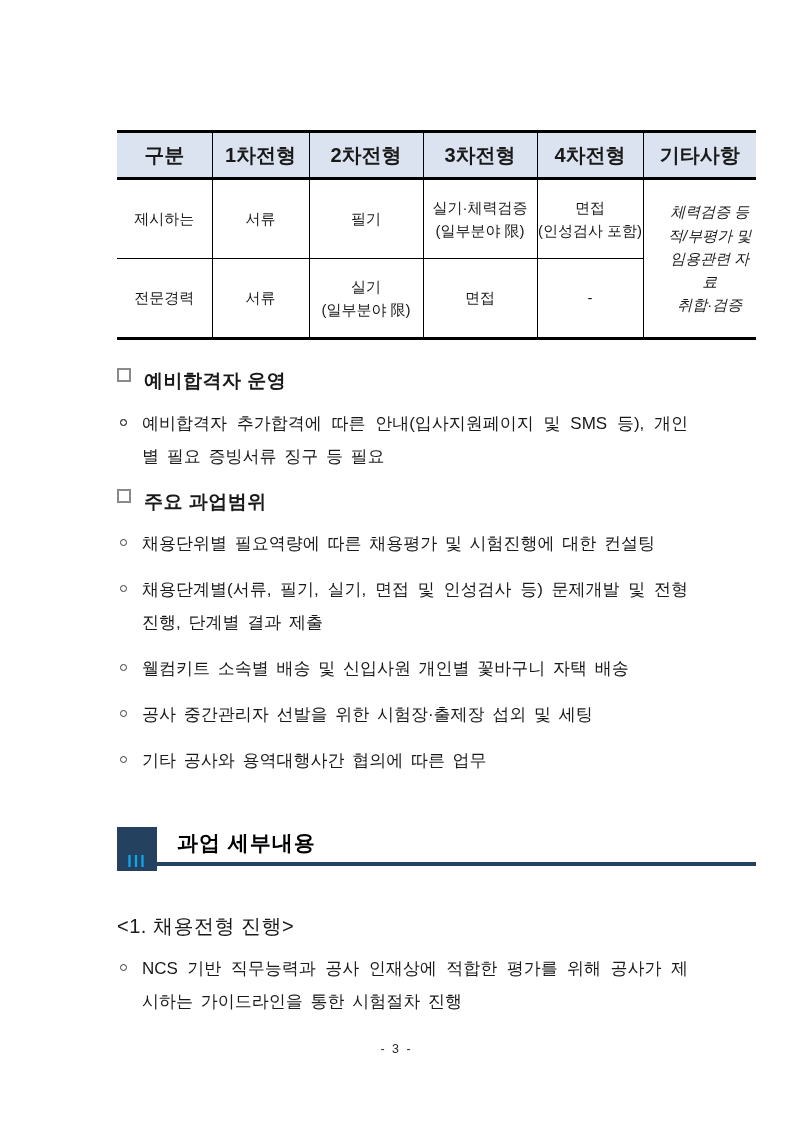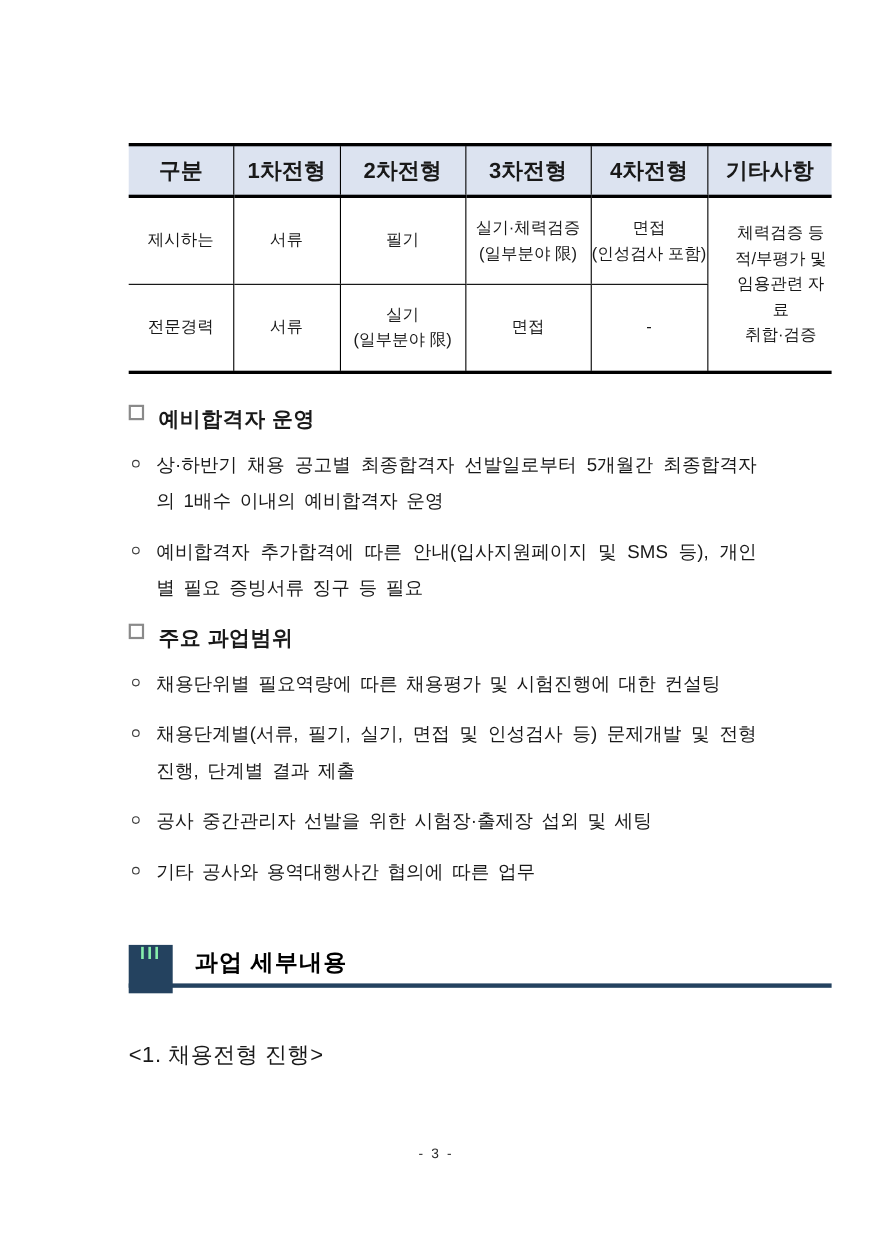--- a/index.html
+++ b/index.html
@@ -50,6 +50,7 @@
     padding: 6px 4px 6px 24px;
     line-height: 2.25;
     white-space: pre-line;
+    font-style: italic;
   }
 
   

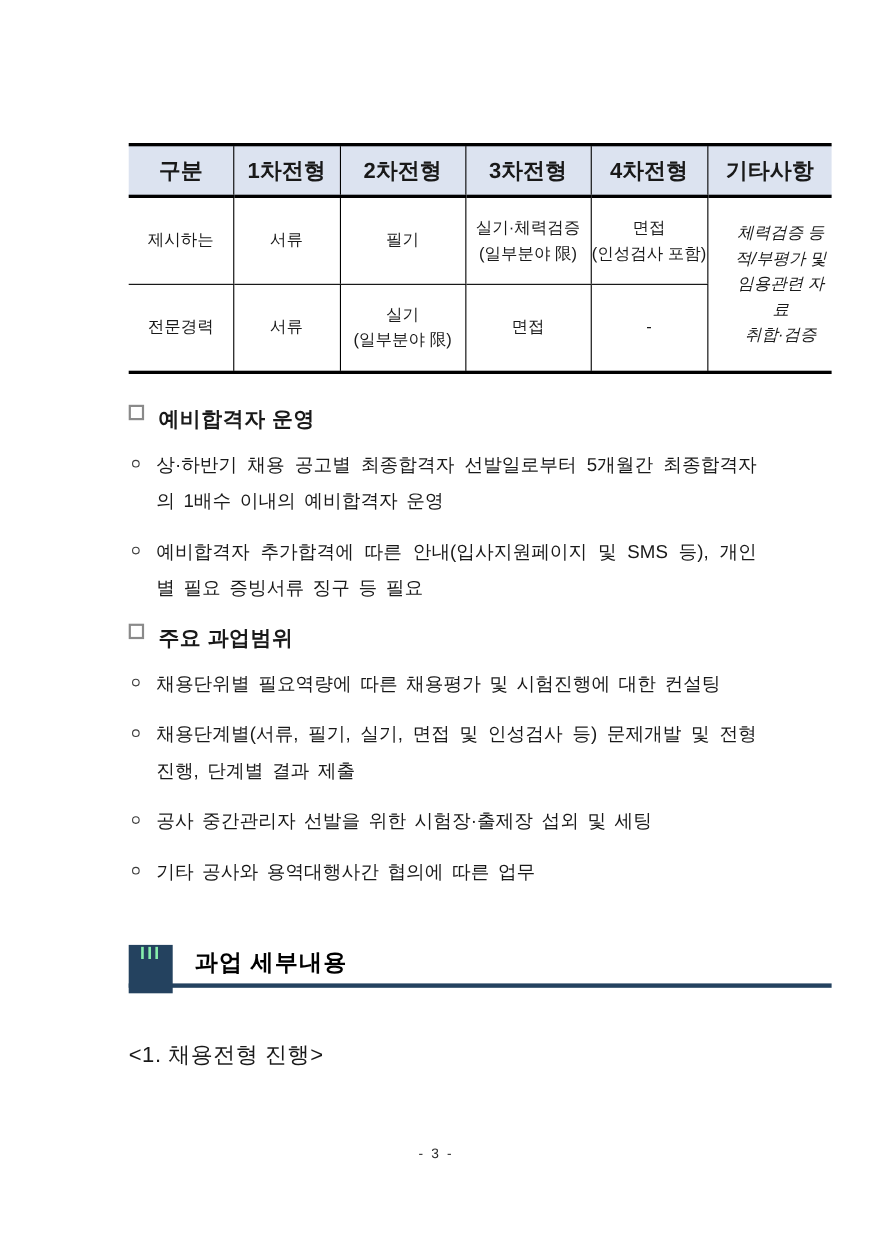--- a/index.html
+++ b/index.html
@@ -198,7 +198,6 @@
   <ul class="bullets">
     <li>
       <span class="circle-marker"></span>
-      <span>상·하반기 채용 공고별 최종합격자 선발일로부터 5개월간 최종합격자의 1배수 이내의 예비합격자 운영</span>
     </li>
     <li>
       <span class="circle-marker"></span>

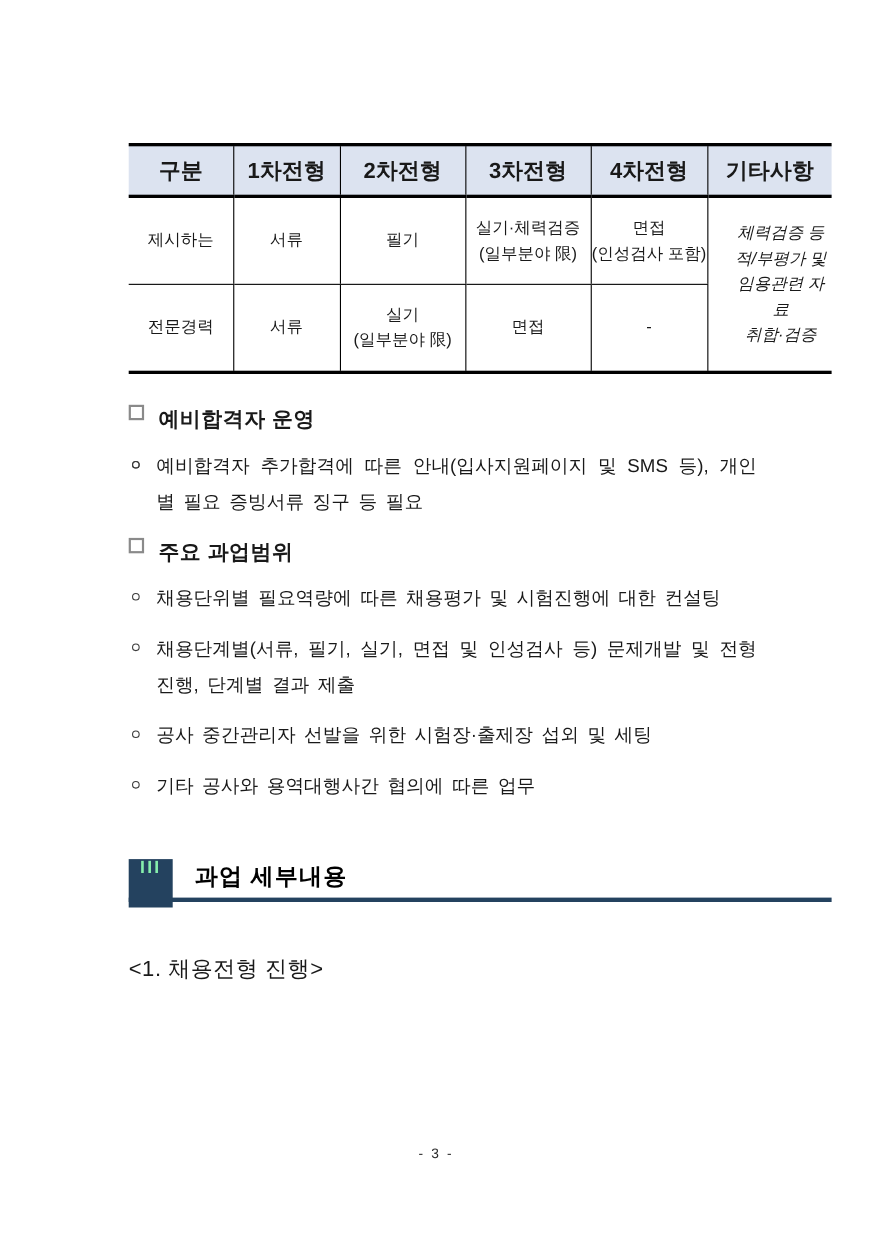--- a/index.html
+++ b/index.html
@@ -220,6 +220,10 @@
     </li>
     <li>
       <span class="circle-marker"></span>
+      <span>웰컴키트 소속별 배송 및 신입사원 개인별 꽃바구니 자택 배송</span>
+    </li>
+    <li>
+      <span class="circle-marker"></span>
       <span>공사 중간관리자 선발을 위한 시험장·출제장 섭외 및 세팅</span>
     </li>
     <li>

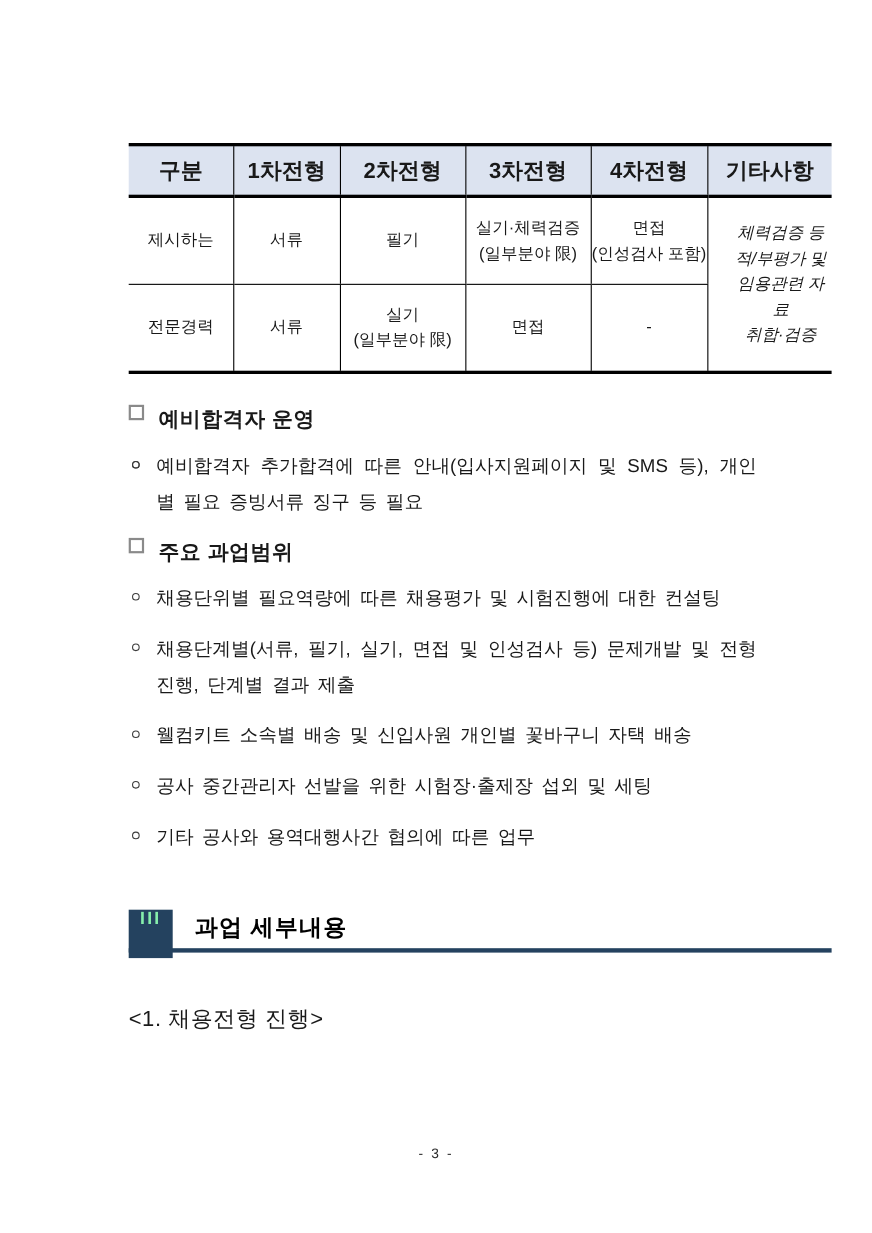--- a/index.html
+++ b/index.html
@@ -106,9 +106,9 @@
     left: 0; bottom: 0;
     width: 40px; height: 44px;
     background: #24425f;
-    color: #86efac;
+    color: #0ea5e9;
     display: flex;
-    align-items: flex-start;
+    align-items: flex-end;
     justify-content: center;
     font-size: 16px;
     letter-spacing: 2px;

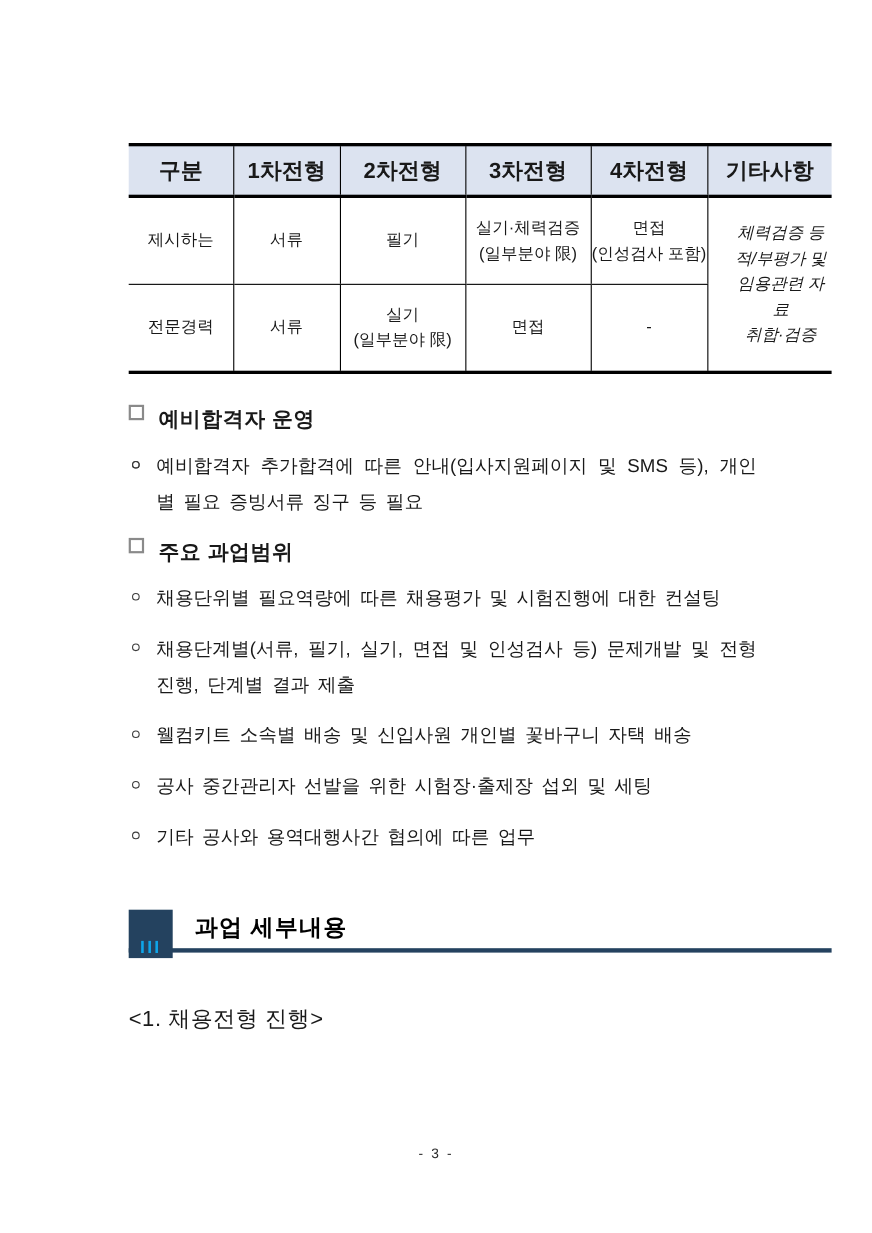--- a/index.html
+++ b/index.html
@@ -241,6 +241,12 @@
   </div>
 
   <div class="subsection-title">&lt;1. 채용전형 진행&gt;</div>
+  <ul class="bullets subsection-bullets">
+    <li>
+      <span class="circle-marker"></span>
+      <span>NCS 기반 직무능력과 공사 인재상에 적합한 평가를 위해 공사가 제시하는 가이드라인을 통한 시험절차 진행</span>
+    </li>
+  </ul>
 
 </div>
 

